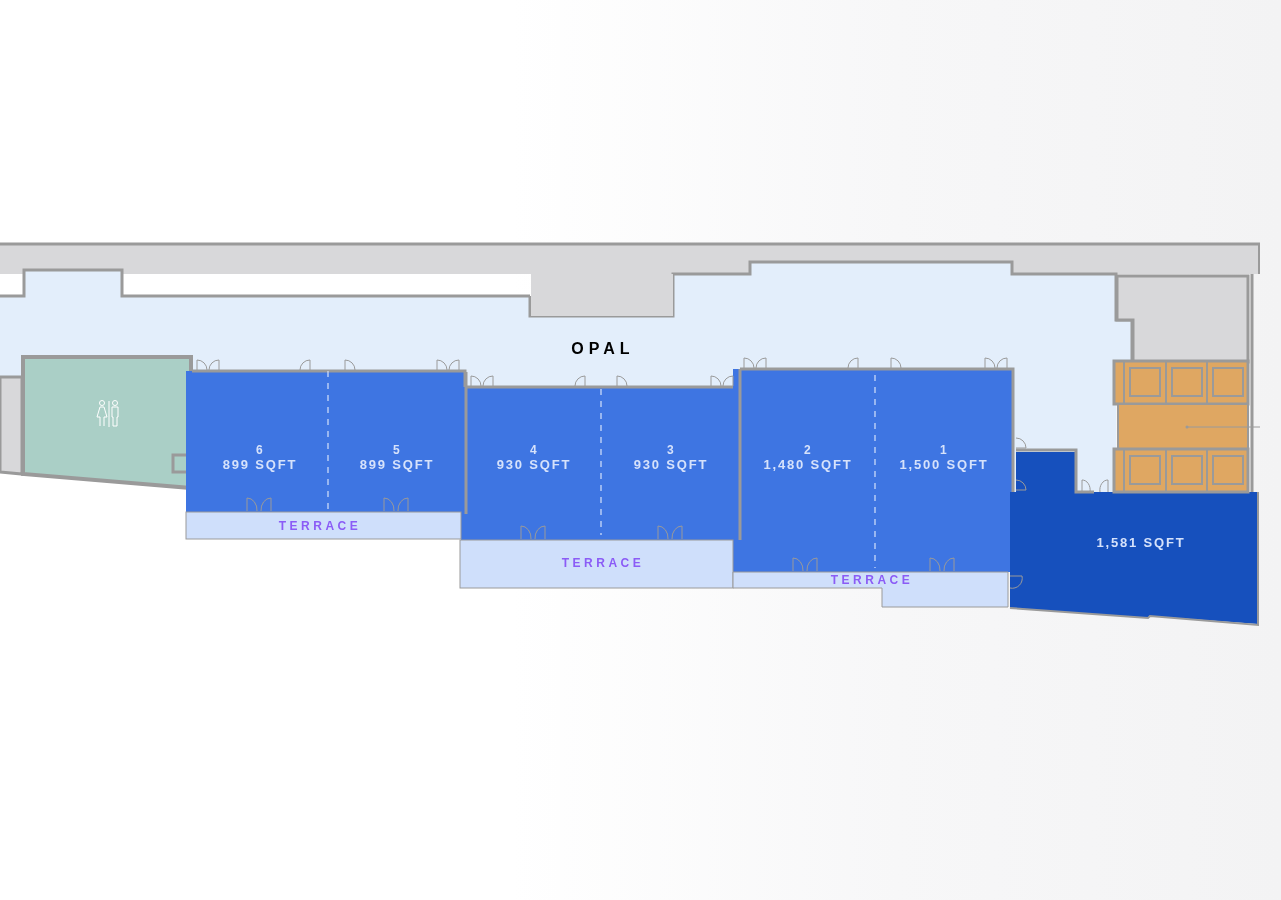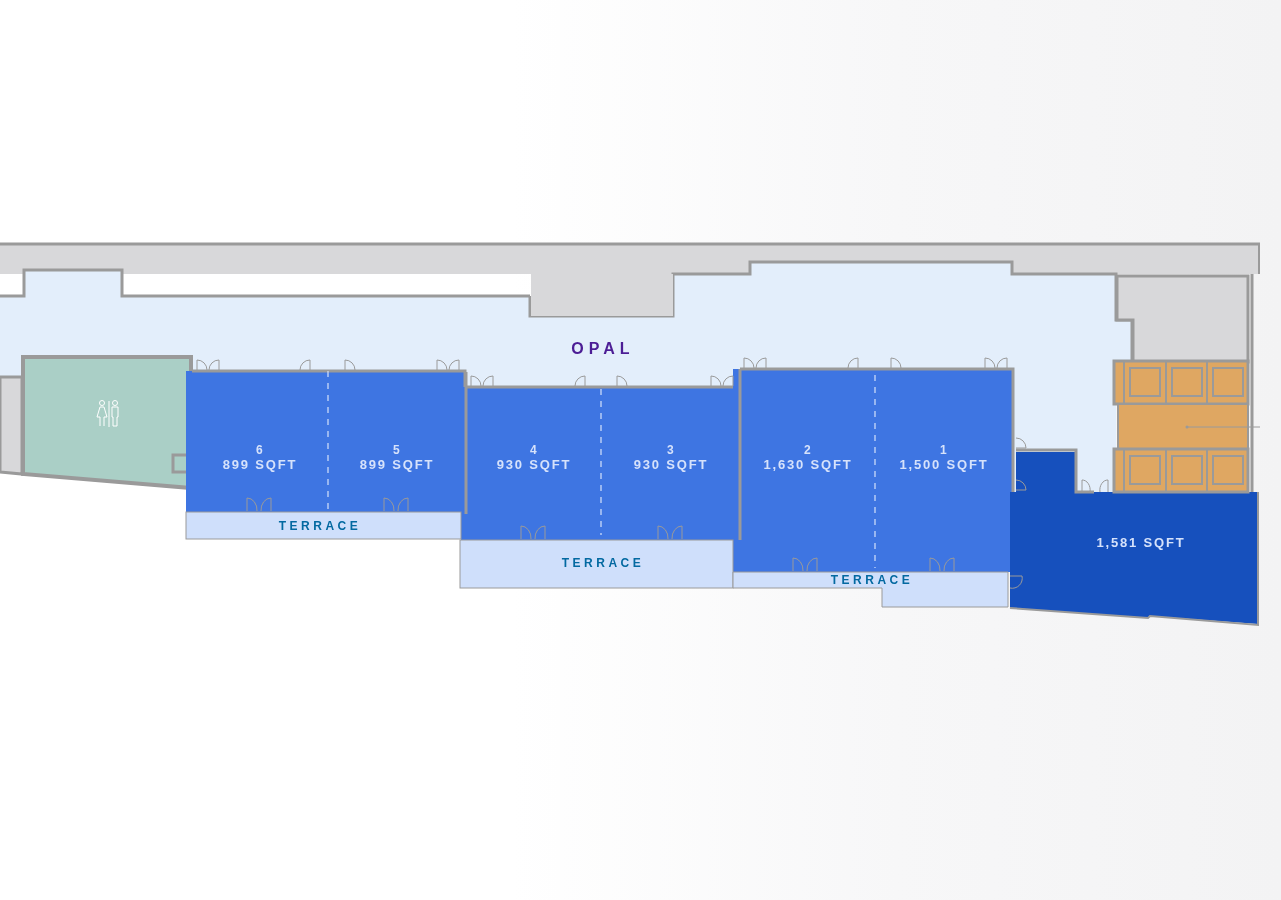--- a/index.html
+++ b/index.html
@@ -10,7 +10,7 @@
   .room-num{font-size:12px;color:#d6e2fb;font-weight:bold;}
   .room-area{font-size:13px;color:#d6e2fb;font-weight:bold;letter-spacing:1.8px;}
   .terrace{font-size:12px;color:#0369a1;font-weight:bold;letter-spacing:3.5px;}
-  .opal{font-size:16px;color:#4c1d95;font-weight:bold;letter-spacing:5px;}
+  .opal{font-size:16px;color:#000000;font-weight:bold;letter-spacing:5px;}
   .hot{cursor:pointer;}
 </style>
 </head>

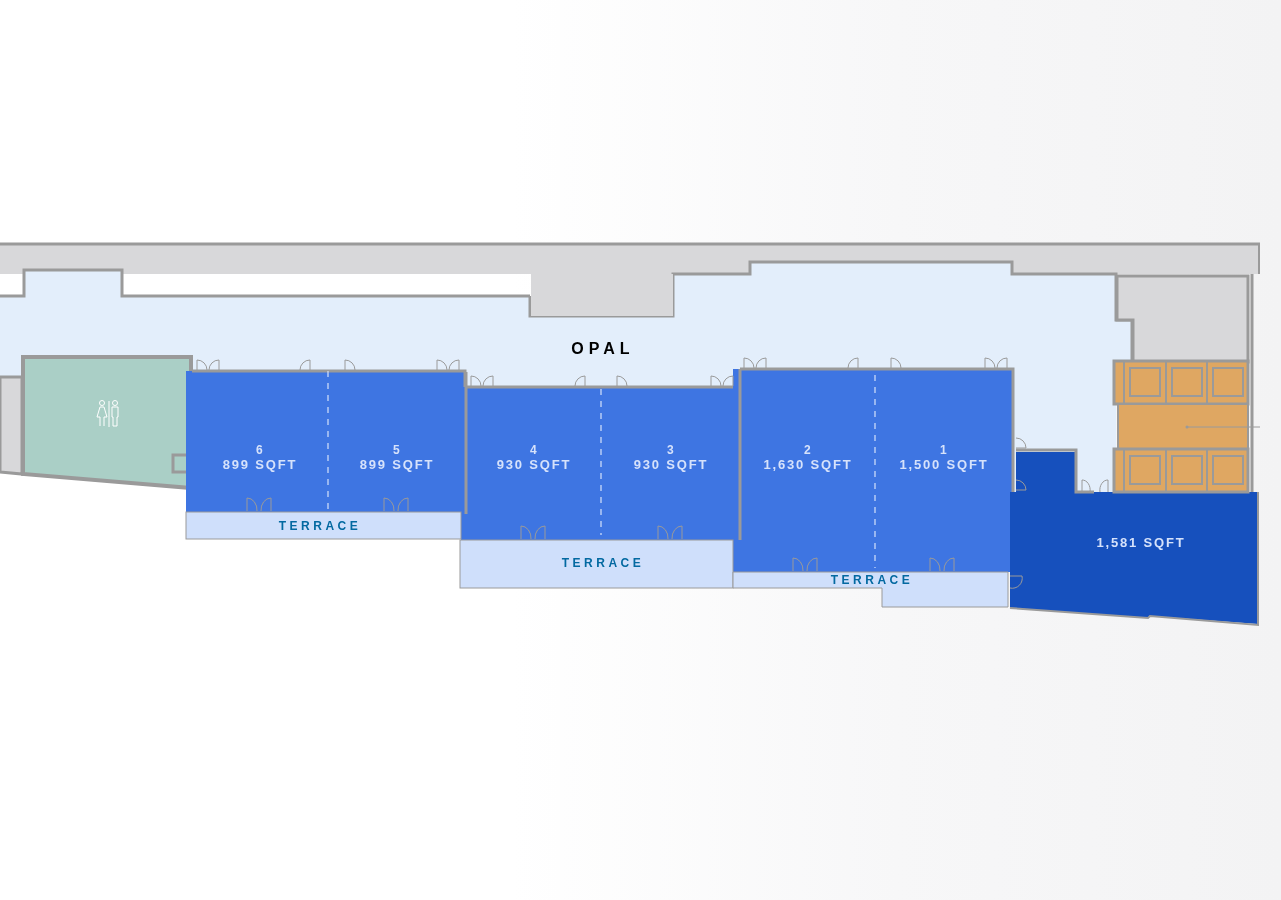--- a/index.html
+++ b/index.html
@@ -137,7 +137,7 @@
 </div>
 <div class="lbl hot" style="left:808px;top:457px;">
   <div class="room-num">2</div>
-  <div class="room-area">1,630 SQFT</div>
+  <div class="room-area">1,480 SQFT</div>
 </div>
 <div class="lbl hot" style="left:944px;top:457px;">
   <div class="room-num">1</div>

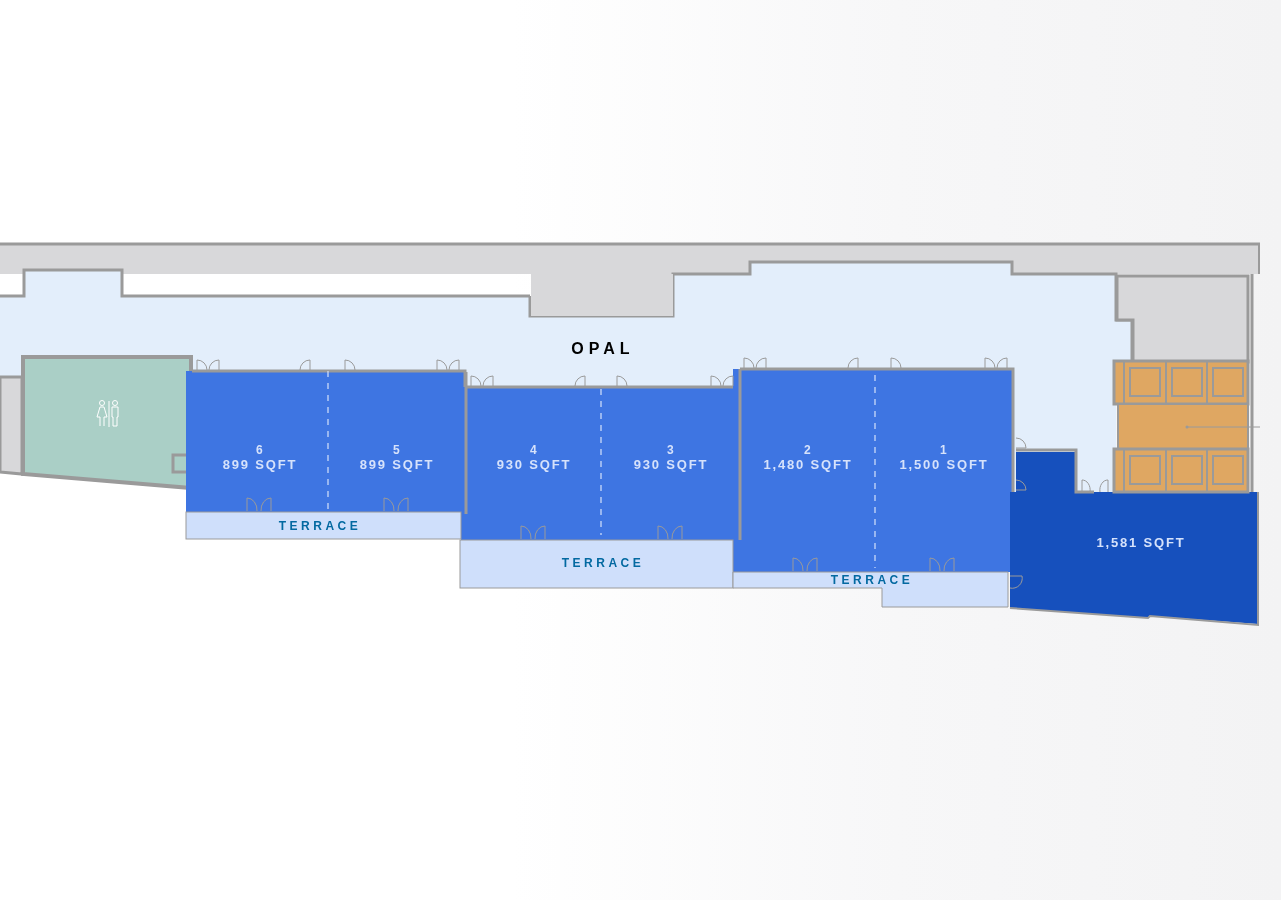--- a/index.html
+++ b/index.html
@@ -9,7 +9,7 @@
   .lbl{position:absolute;transform:translate(-50%,-50%);white-space:nowrap;text-align:center;letter-spacing:1.5px;}
   .room-num{font-size:12px;color:#d6e2fb;font-weight:bold;}
   .room-area{font-size:13px;color:#d6e2fb;font-weight:bold;letter-spacing:1.8px;}
-  .terrace{font-size:12px;color:#0369a1;font-weight:bold;letter-spacing:3.5px;}
+  .terrace{font-size:12px;color:#8b5cf6;font-weight:bold;letter-spacing:3.5px;}
   .opal{font-size:16px;color:#000000;font-weight:bold;letter-spacing:5px;}
   .hot{cursor:pointer;}
 </style>

